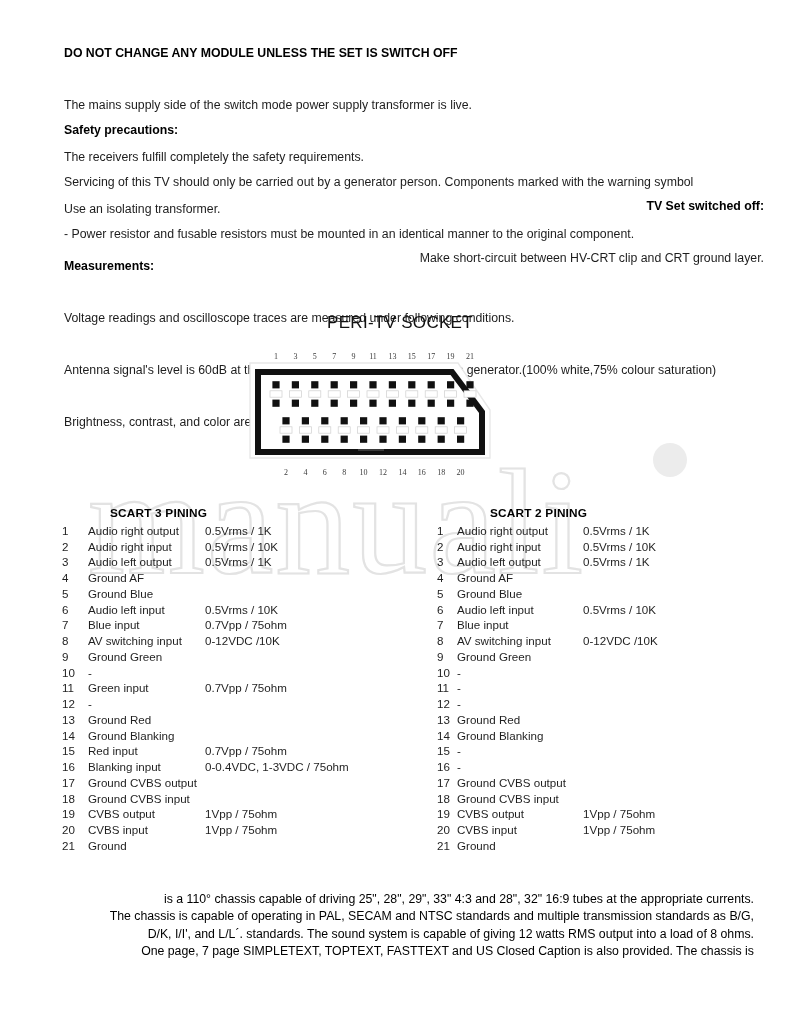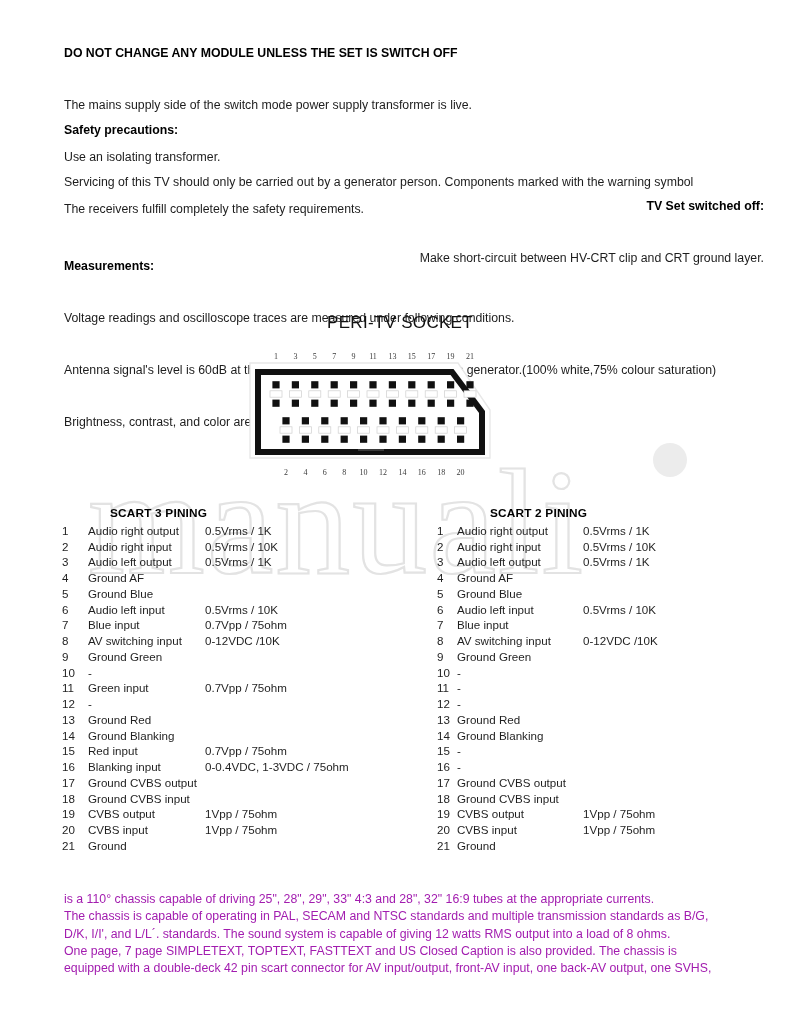--- a/index.html
+++ b/index.html
@@ -149,8 +149,8 @@
   <div class="textblock" style="left:64px; top:10px; width:700px;">
     <span class="line bold-head">DO NOT CHANGE ANY MODULE UNLESS THE SET IS SWITCH OFF</span>
     <span class="line">The mains supply side of the switch mode power supply transformer is live.</span>
+    <span class="line">The receivers fulfill completely the safety requirements.</span>
     <span class="line">Use an isolating transformer.</span>
-    <span class="line">The receivers fulfill completely the safety requirements.</span>
   </div>
 
   <div class="textblock" style="left:64px; top:87px; width:700px;">

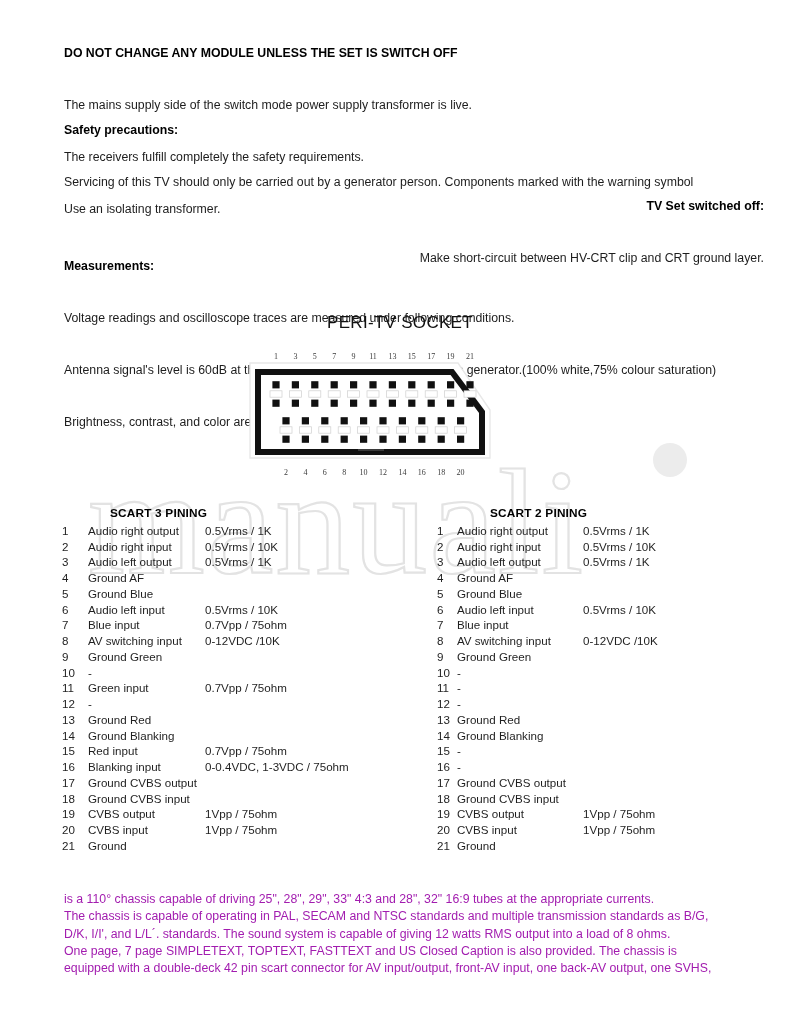--- a/index.html
+++ b/index.html
@@ -156,6 +156,7 @@
   <div class="textblock" style="left:64px; top:87px; width:700px;">
     <span class="line bold-head">Safety precautions:</span>
     <span class="line">Servicing of this TV should only be carried out by a generator person. Components marked with the warning symbol</span>
+    <span class="line">- Power resistor and fusable resistors must be mounted in an identical manner to the original component.</span>
   </div>
 
   <div class="textblock" style="left:64px; top:163px; width:700px;text-align:right;">

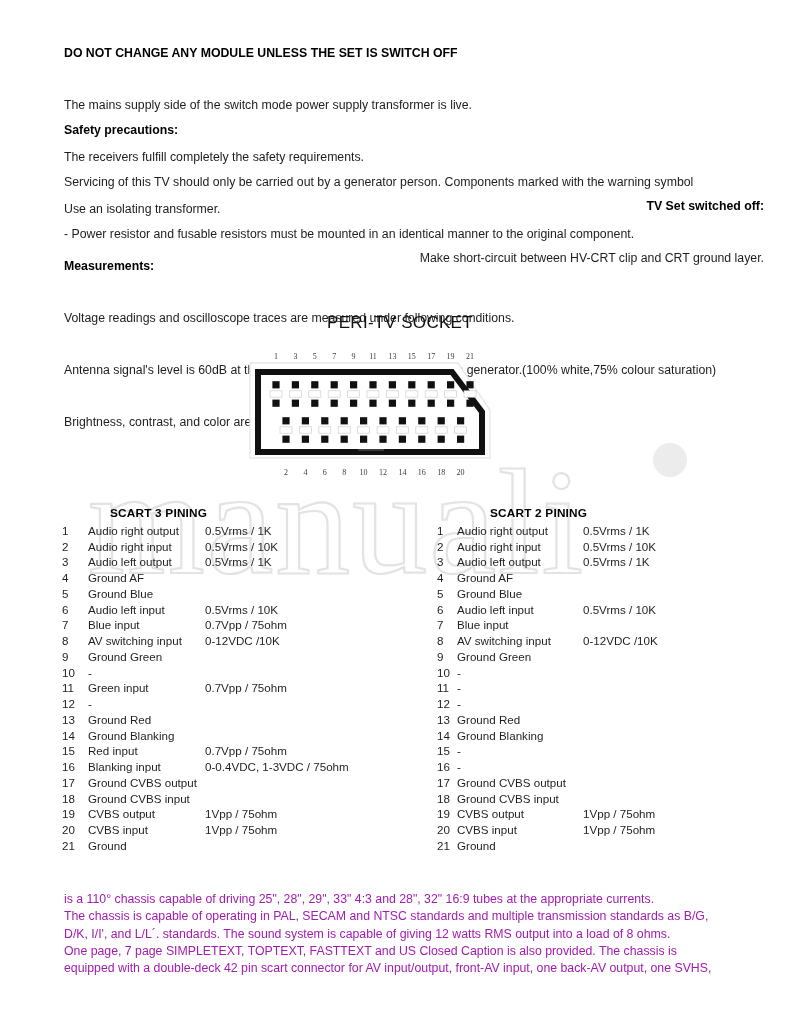--- a/index.html
+++ b/index.html
@@ -130,7 +130,8 @@
     width: 690px;
     font-size: 12.3px;
     line-height: 17.3px;
-    color: #a21caf;
+    color: #000000;
+    text-align: right;
   }
   #footer-para .line { display: block; }
 </style>

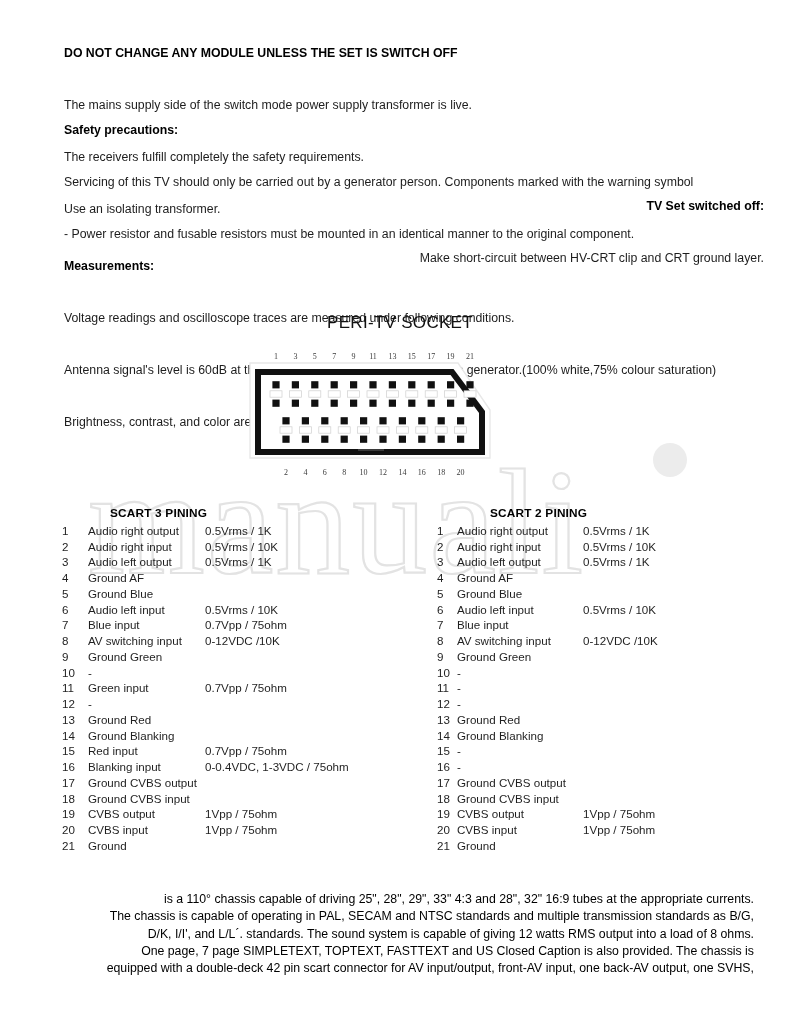--- a/index.html
+++ b/index.html
@@ -507,7 +507,6 @@
     <span class="line">The chassis is capable of operating in PAL, SECAM and NTSC standards and multiple transmission standards as B/G,</span>
     <span class="line">D/K, I/I', and L/L´. standards. The sound system is capable of giving 12 watts RMS output into a load of 8 ohms.</span>
     <span class="line">One page, 7 page SIMPLETEXT, TOPTEXT, FASTTEXT and US Closed Caption is also provided. The chassis is</span>
-    <span class="line">equipped with a double-deck 42 pin scart connector for AV input/output, front-AV input, one back-AV output, one SVHS,</span>
   </div>
 
 </div>

